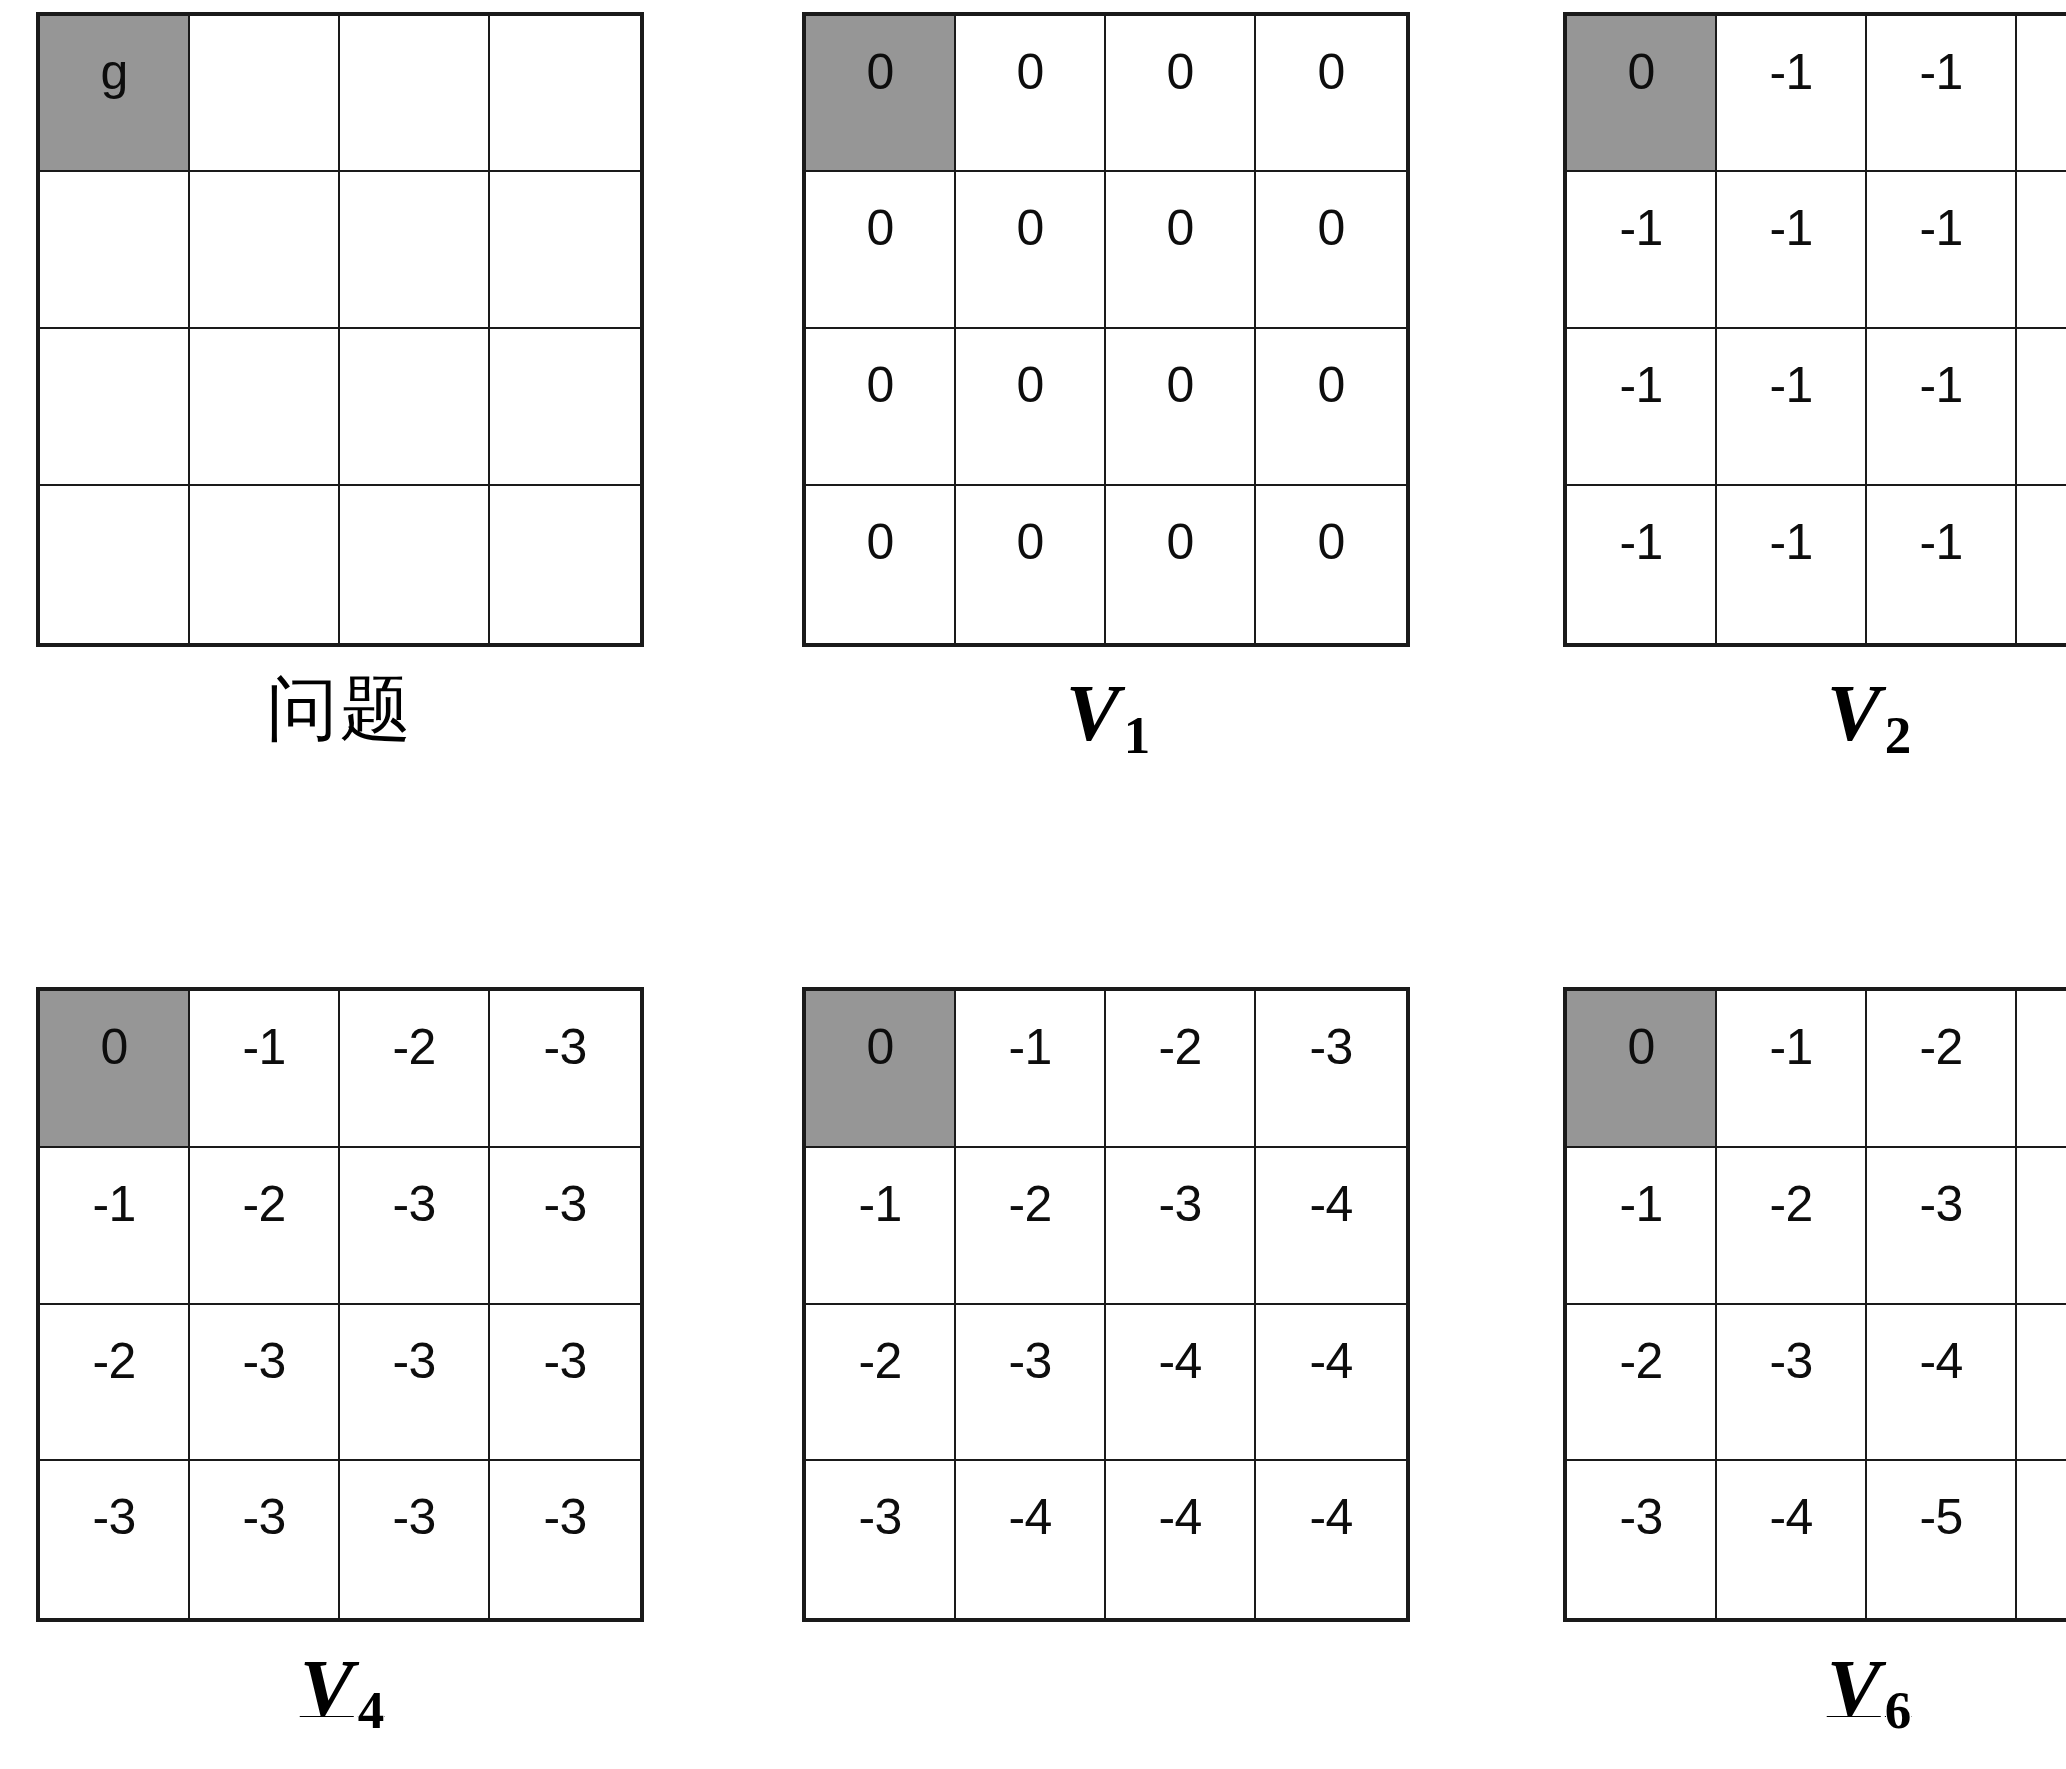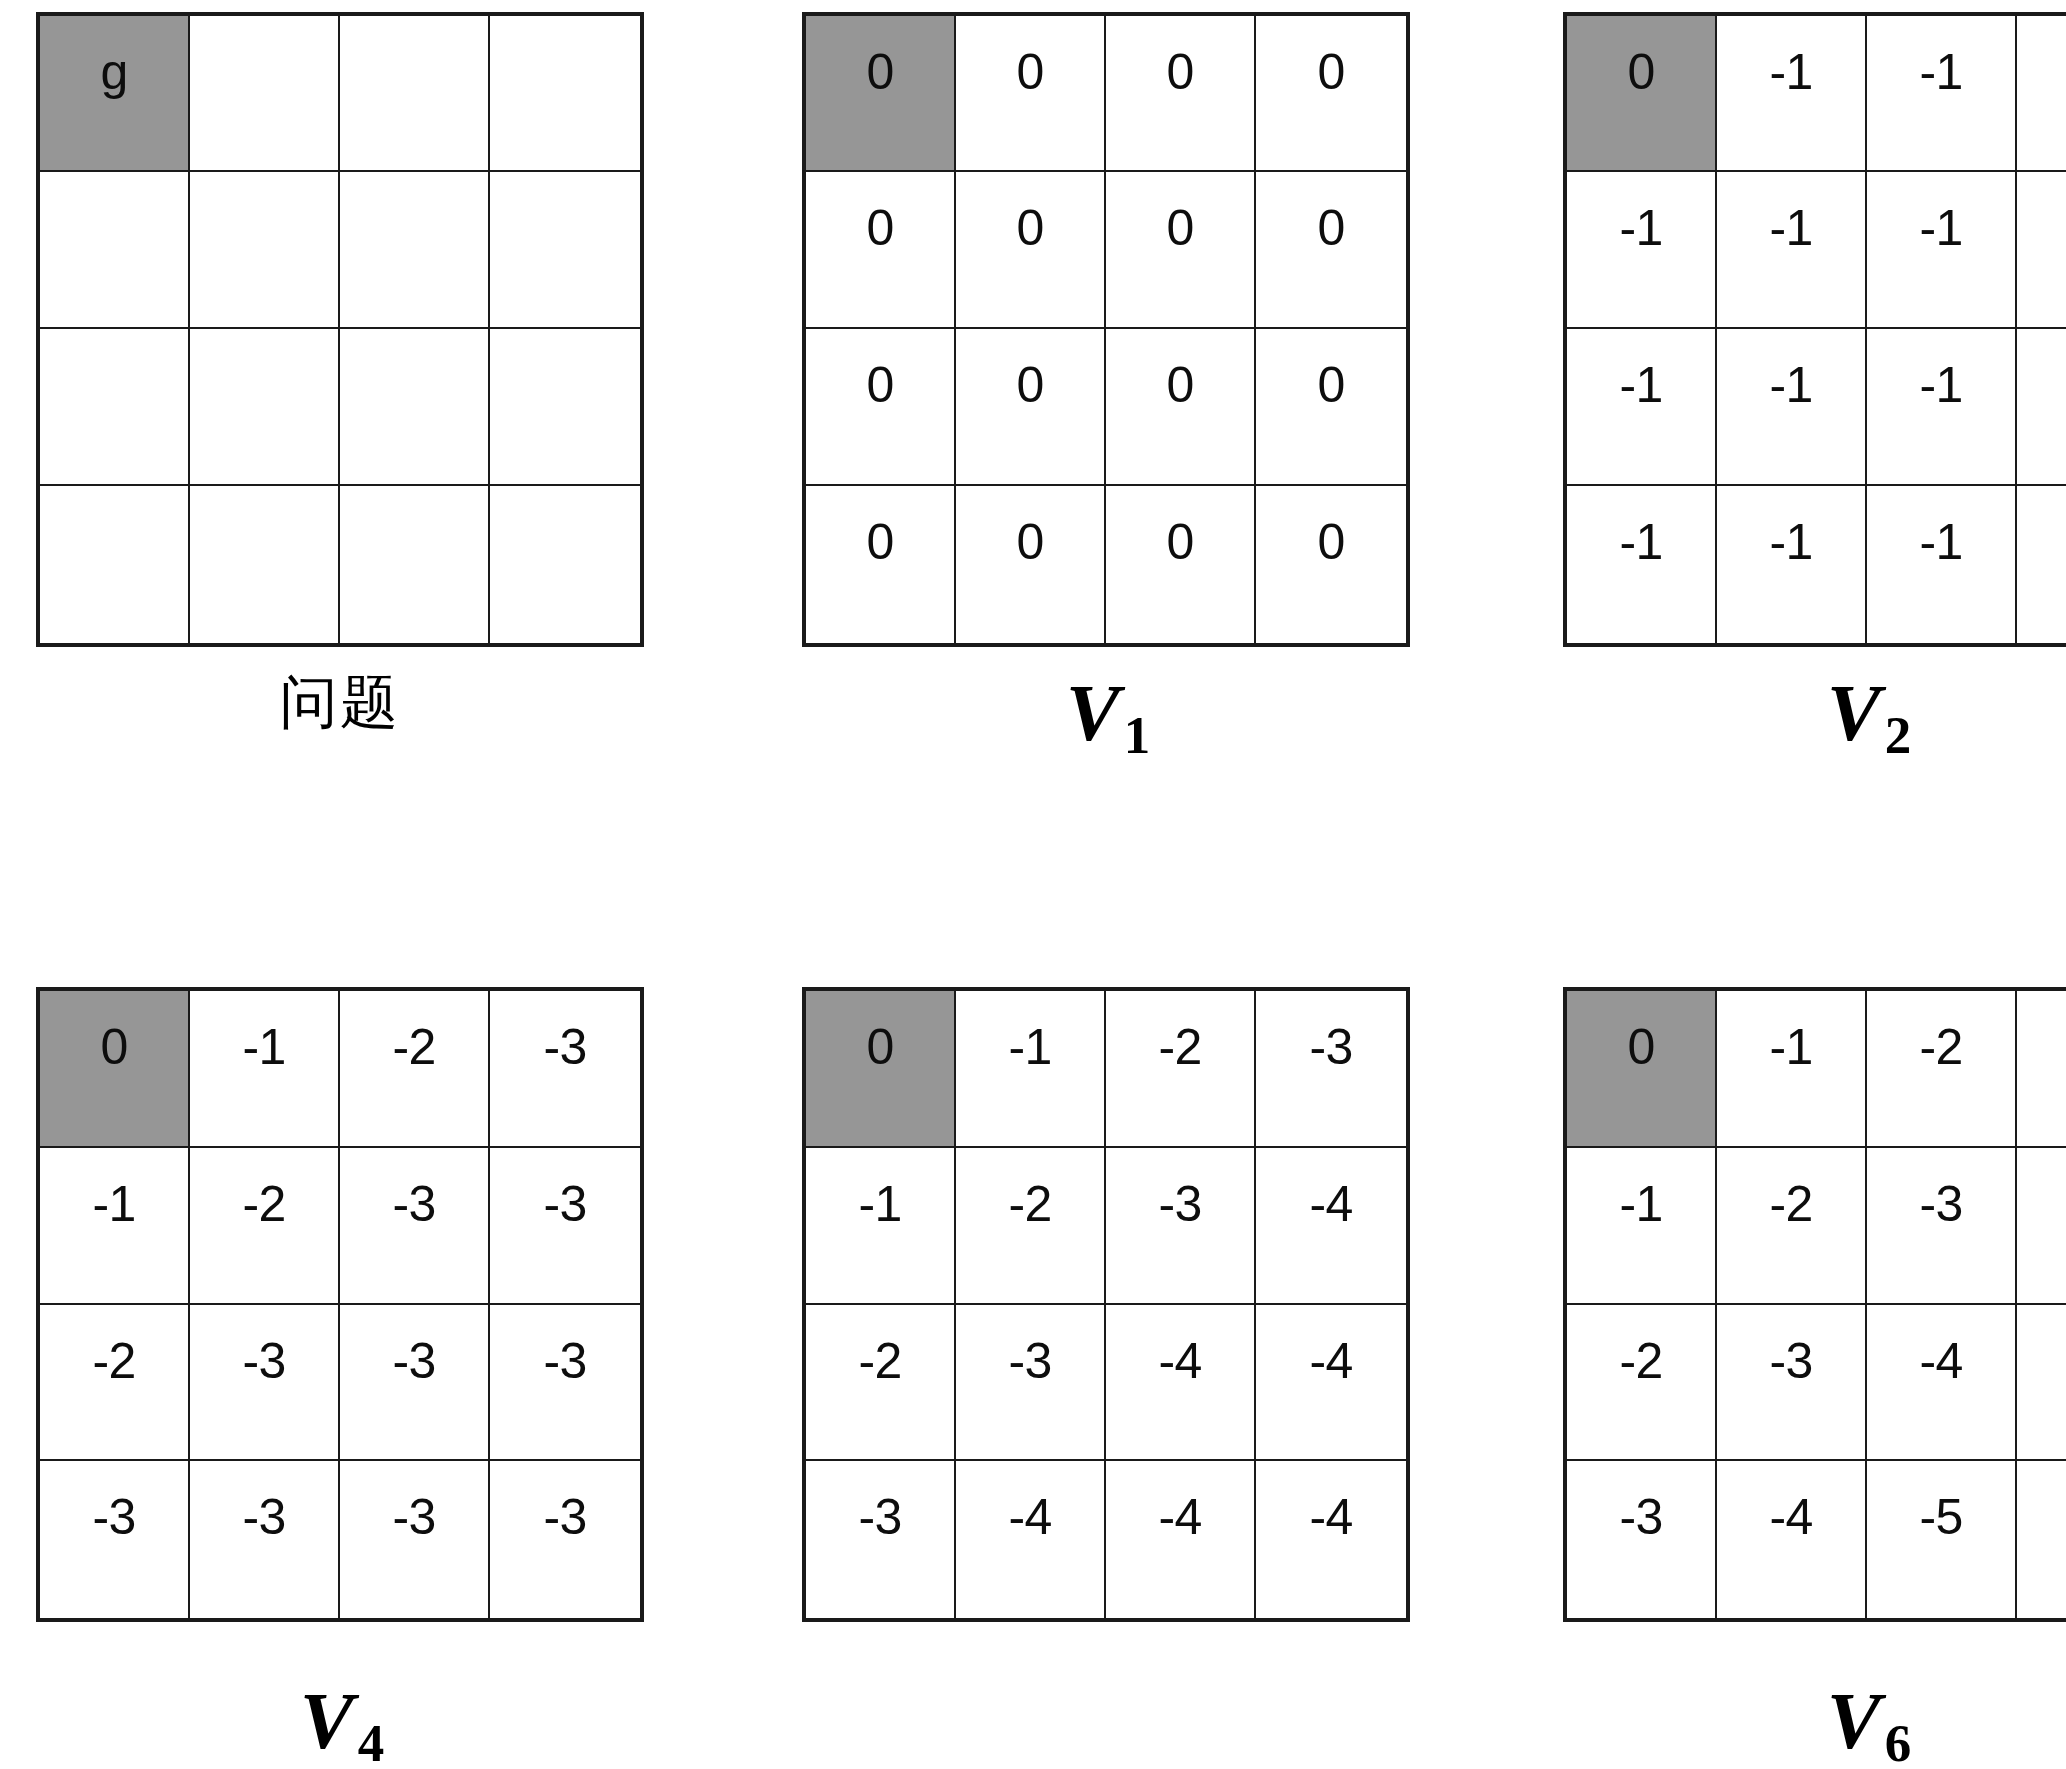--- a/index.html
+++ b/index.html
@@ -84,7 +84,7 @@
   .caption .cjk {
     font-family: "DejaVu Serif", "Liberation Serif", serif;
     font-weight: normal;
-    font-size: 58px;
+    font-size: 71px;
     line-height: 1;
     letter-spacing: 2.5px;
     text-align: center;

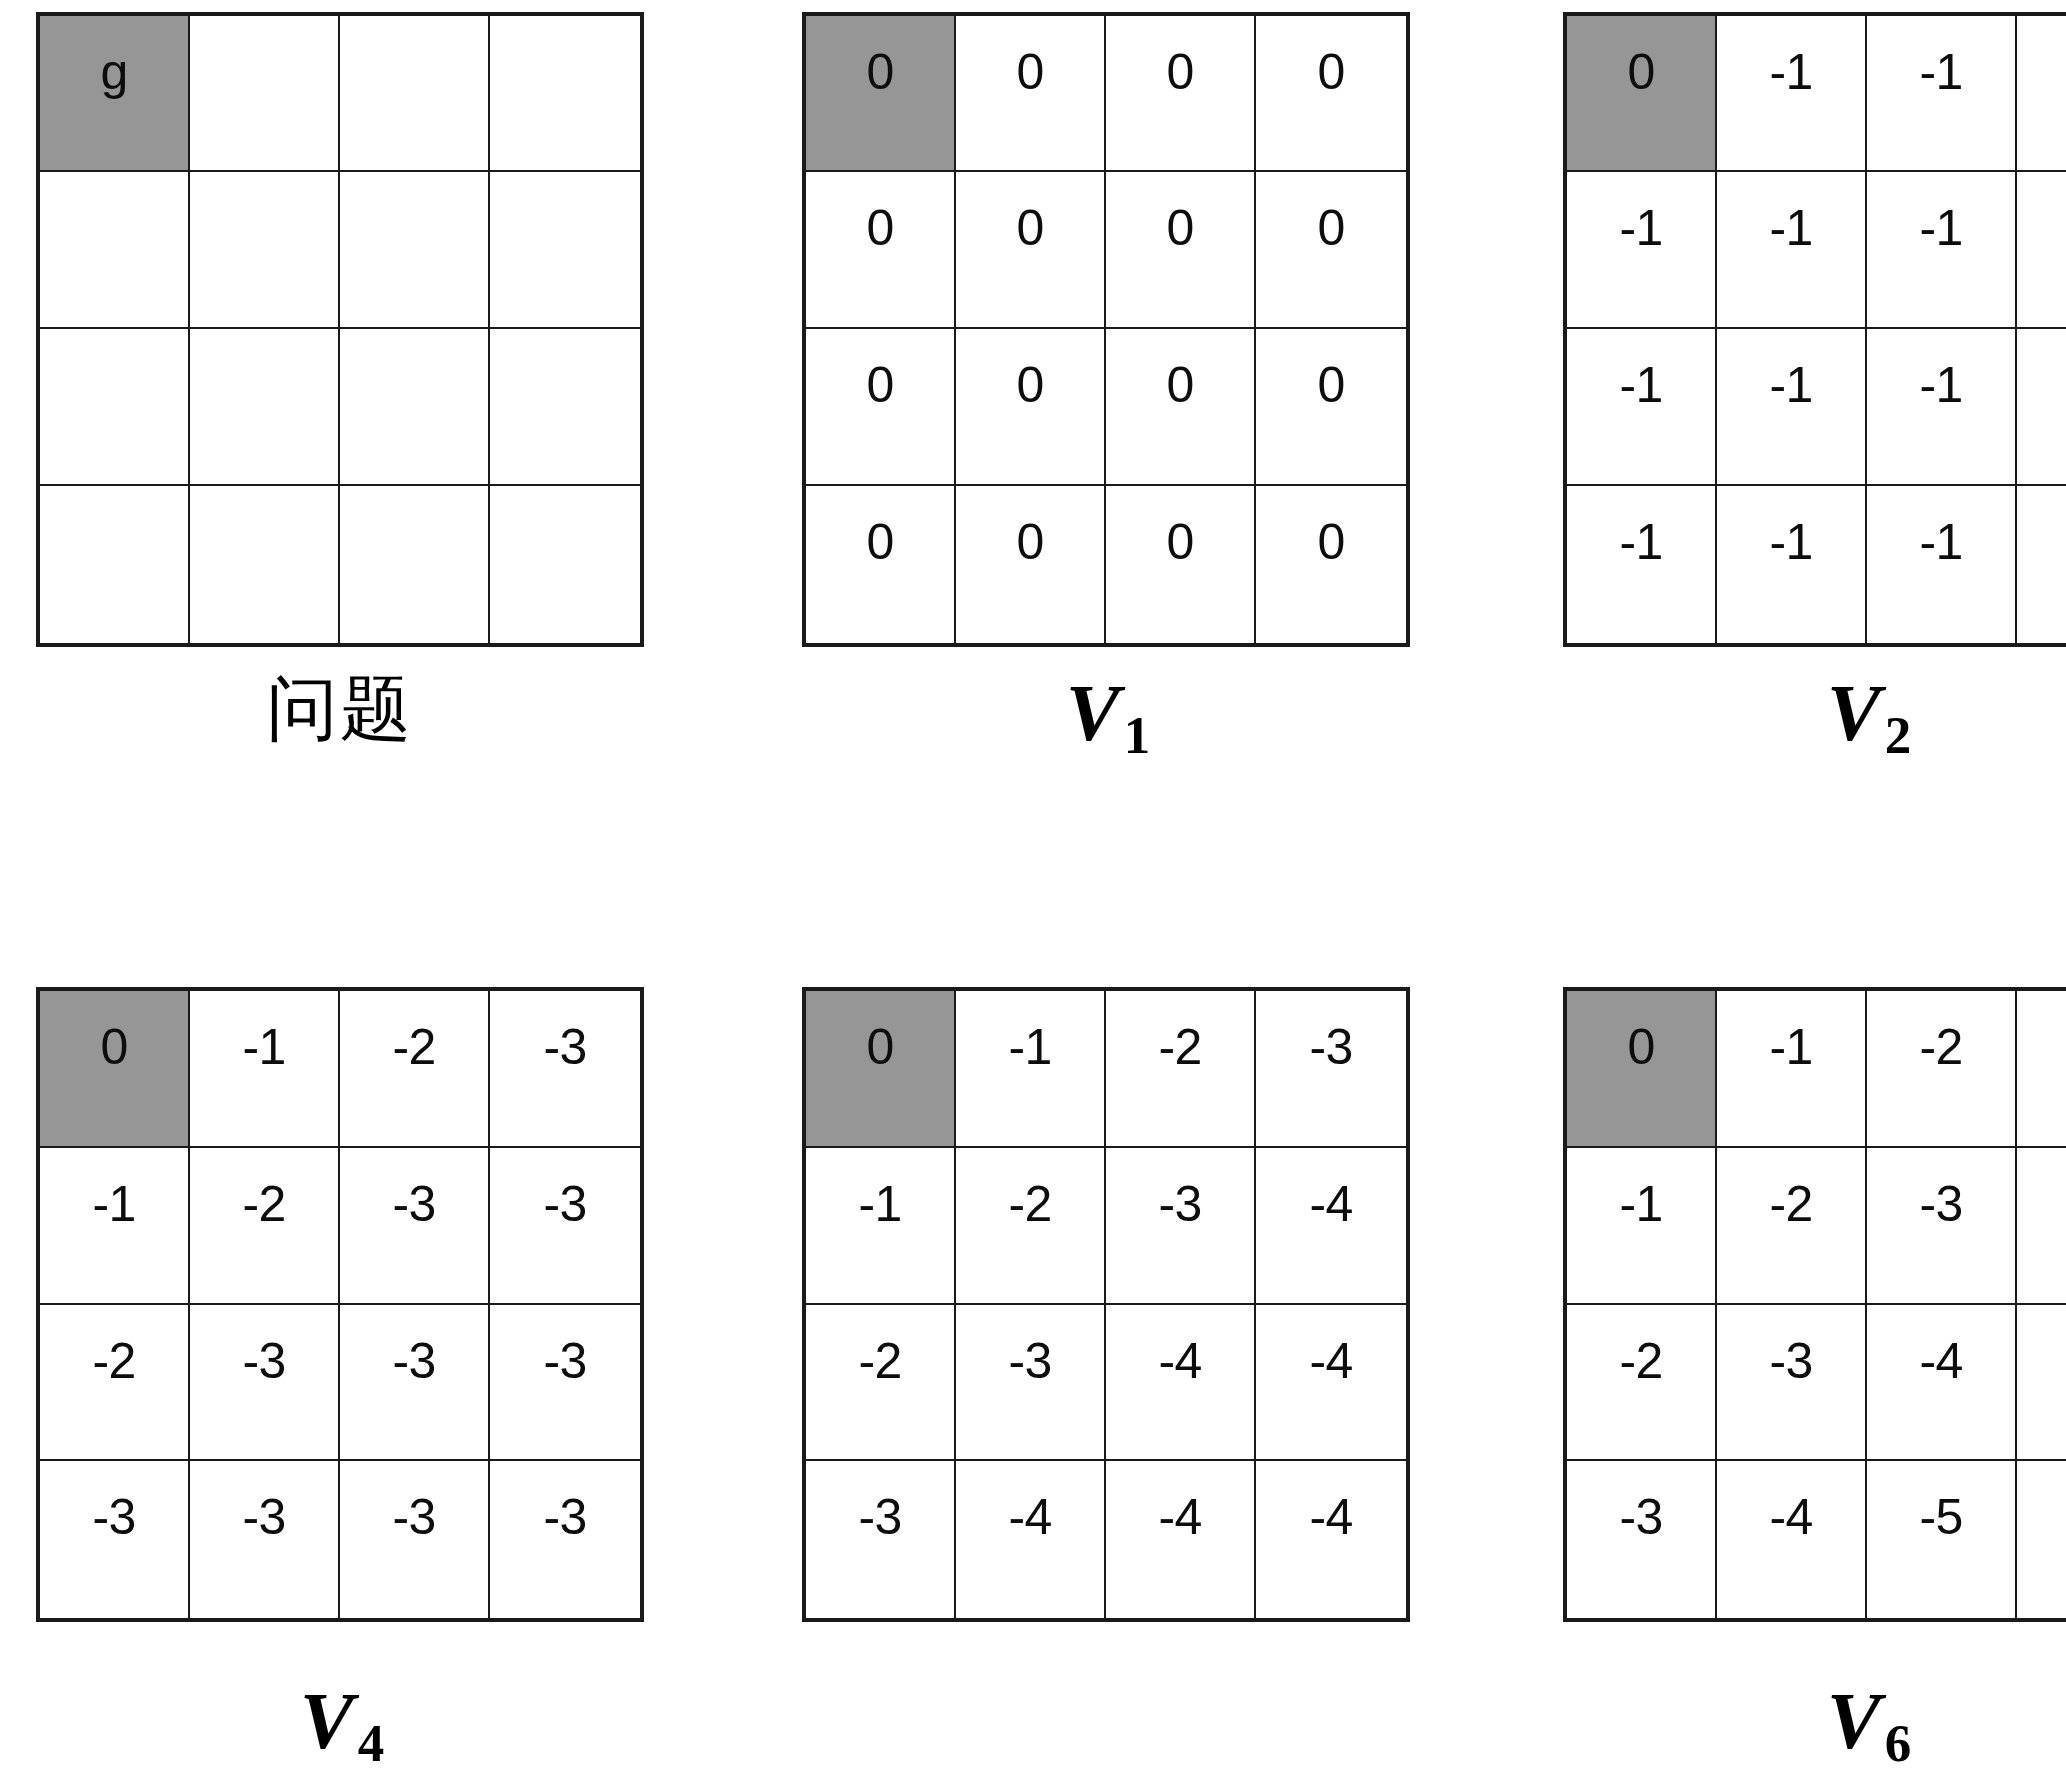--- a/index.html
+++ b/index.html
@@ -91,7 +91,7 @@
   }
 
   
-  .row2 .caption { top: 694px; }
+  .row2 .caption { top: 661px; text-decoration: underline; }
 </style>
 </head>
 <body>

